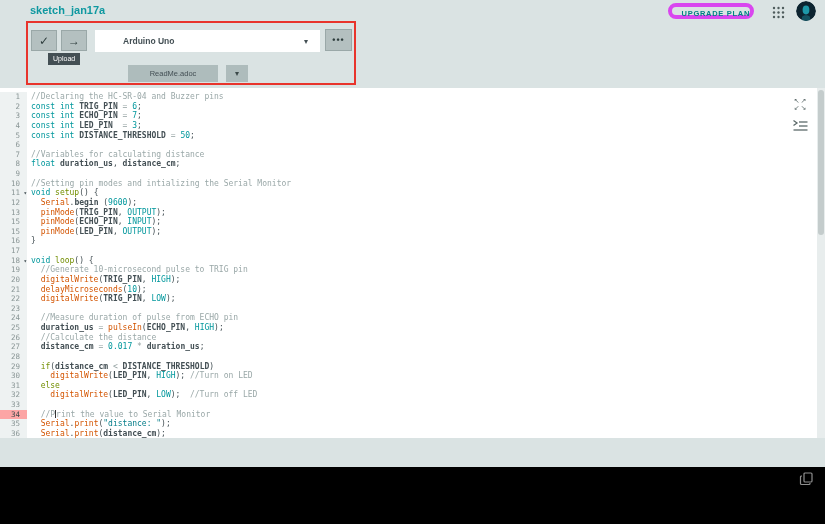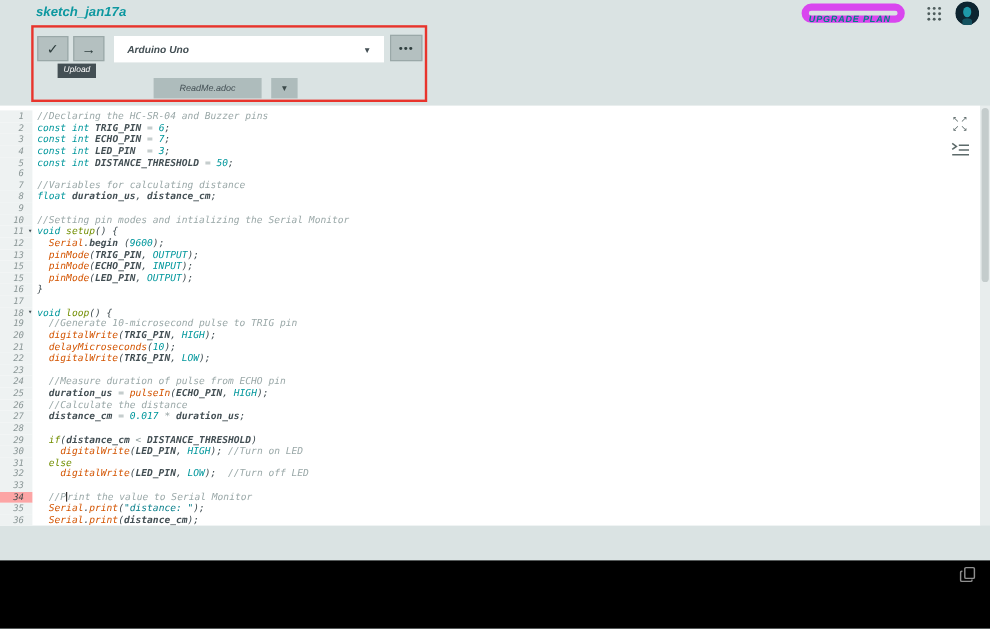--- a/index.html
+++ b/index.html
@@ -5,7 +5,7 @@
   * { margin:0; padding:0; box-sizing:border-box; }
   html,body { width:825px; height:524px; }
   body { font-family:"Liberation Sans","DejaVu Sans",sans-serif; background:#dae3e3; position:relative; overflow:hidden; }
-  .page { position:absolute; inset:0; width:825px; height:524px; background:#dae3e3;font-style:italic; }
+  .page { position:absolute; inset:0; width:825px; height:524px; background:#dae3e3; }
 
   
   .header { position:absolute; top:0; left:0; right:0; height:22px; }

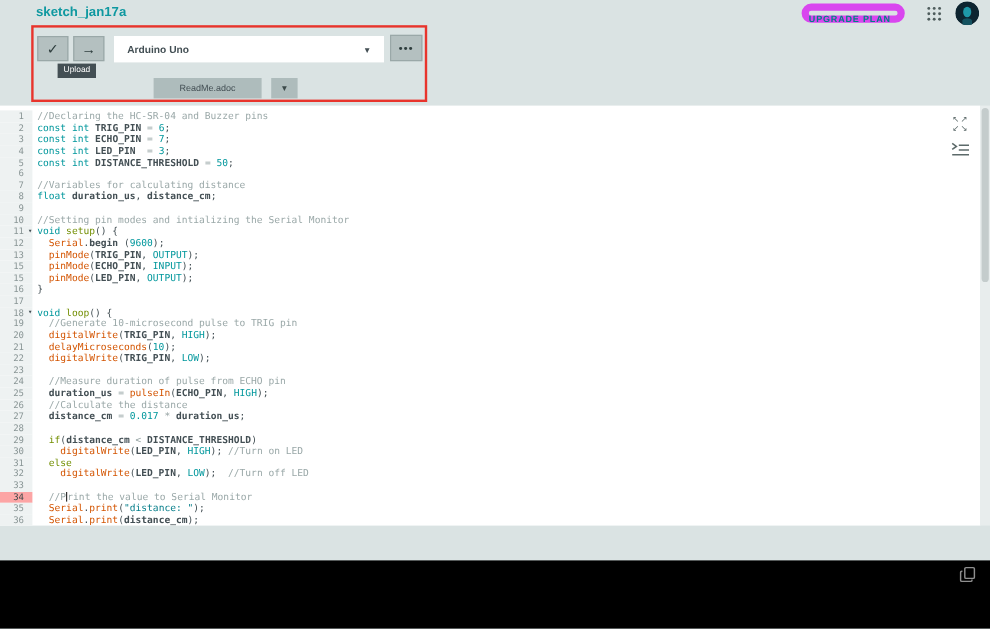--- a/index.html
+++ b/index.html
@@ -10,7 +10,7 @@
   
   .header { position:absolute; top:0; left:0; right:0; height:22px; }
   .sketch-title { position:absolute; left:30px; top:4px; font-size:11px; font-weight:bold; color:#0e98a0; }
-  .upgrade-btn { position:absolute; left:668px; top:3px; width:86px; height:16px; border:6px solid #d946ef; border-radius:9px; color:#008184; font-size:7.5px; font-weight:bold; letter-spacing:.7px; text-align:left; line-height:14px; background:transparent; cursor:pointer; }
+  .upgrade-btn { position:absolute; left:668px; top:3px; width:86px; height:16px; border:4px solid #d946ef; border-radius:9px; color:#008184; font-size:7.5px; font-weight:bold; letter-spacing:.7px; text-align:right; line-height:14px; background:transparent; cursor:pointer; }
   .grid-icon { position:absolute; left:772px; top:5px; width:13px; height:13px; cursor:pointer; }
   .avatar { position:absolute; left:796px; top:1px; width:20px; height:20px; border-radius:50%; overflow:hidden; cursor:pointer; }
 

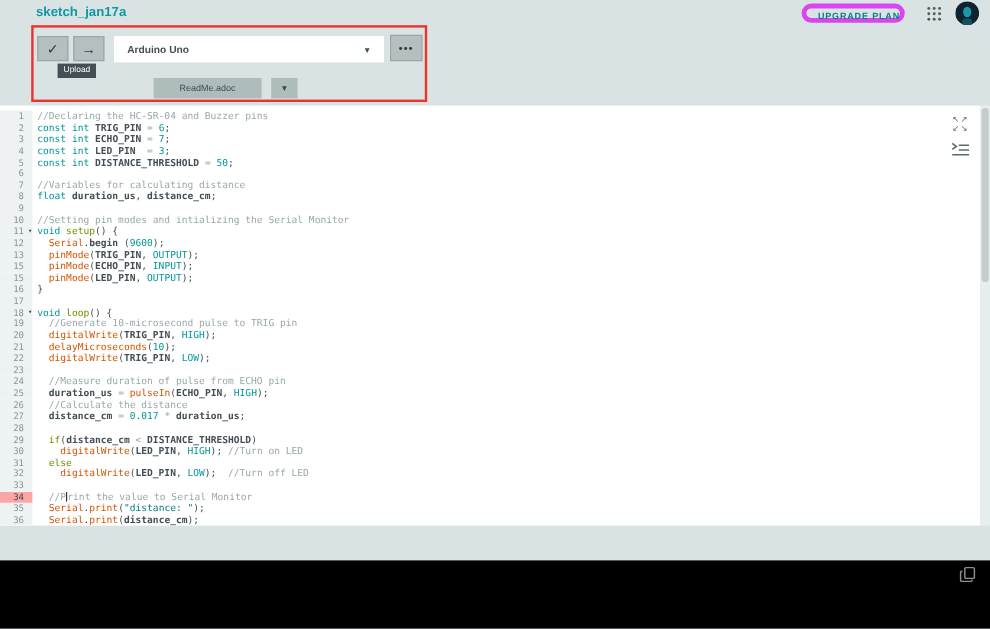--- a/index.html
+++ b/index.html
@@ -21,7 +21,7 @@
   .btn-verify { left:3px; top:7px; font-size:12px; }
   .btn-upload { left:33px; top:7px; font-size:12px; }
   .board-select { position:absolute; left:67px; top:7px; width:225px; height:22px; background:#ffffff; display:flex; align-items:center; cursor:pointer; }
-  .board-label { font-size:8.5px; font-weight:bold; color:#434f54; padding-left:11px; }
+  .board-label { font-size:8.5px; font-weight:bold; color:#434f54; padding-left:28px; }
   .board-caret { position:absolute; right:12px; top:7px; font-size:8px; color:#434f54; }
   .btn-more { left:297px; top:6px; width:27px; height:22px; font-size:9px; font-weight:bold; letter-spacing:1px; }
 

